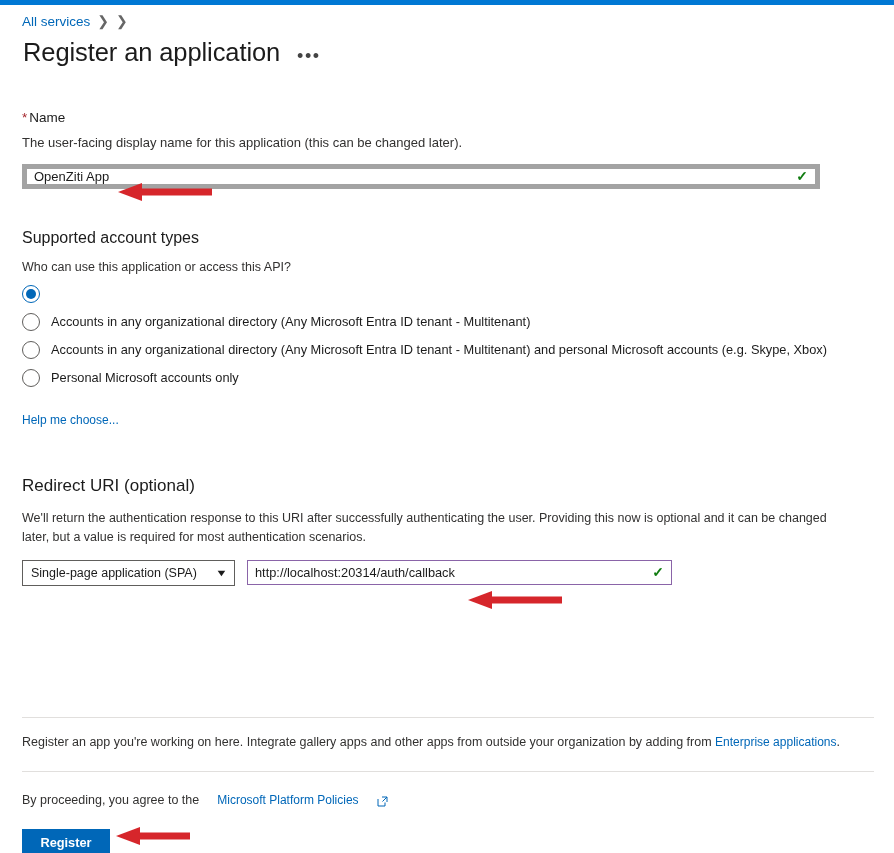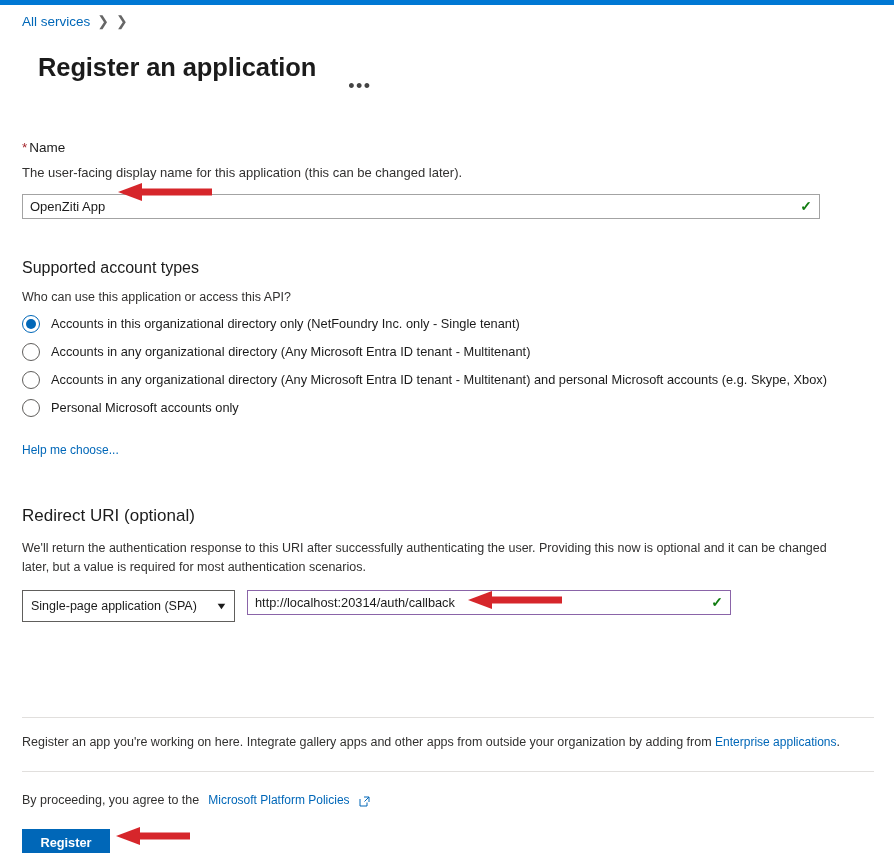--- a/index.html
+++ b/index.html
@@ -53,8 +53,8 @@
   }
   h1 {
     font-size: 25.5px;
-    font-weight: 700;
-    margin: 16px;
+    font-weight: 400;
+    margin: 1px;
     color: #1b1b1b;
     letter-spacing: -0.1px;
   }

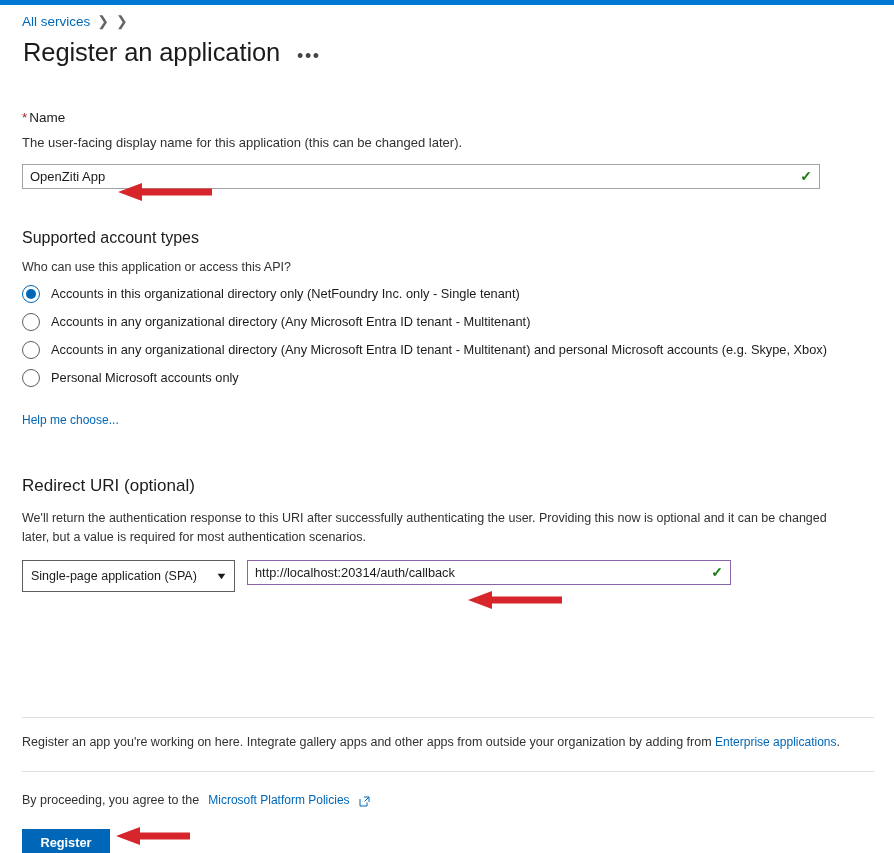--- a/index.html
+++ b/index.html
@@ -87,7 +87,7 @@
     margin-top: 11px;
     width: 798px;
     height: 25px;
-    border: 1px solid #a3a3a3;
+    border: 5px solid #a3a3a3;
     background: #fff;
     display: flex;
     align-items: center;

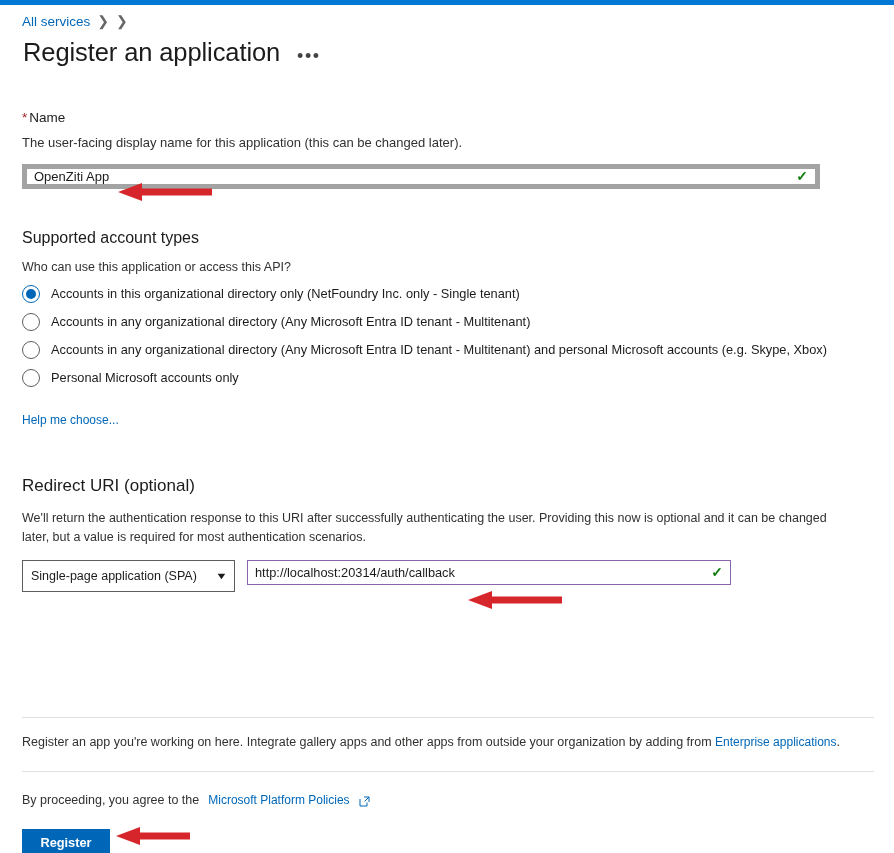--- a/index.html
+++ b/index.html
@@ -314,7 +314,6 @@
     <div class="radio-group">
       <div class="radio-row">
         <span class="radio checked"></span>
-        <span class="radio-label">Accounts in this organizational directory only (NetFoundry Inc. only - Single tenant)</span>
       </div>
       <div class="radio-row">
         <span class="radio"></span>

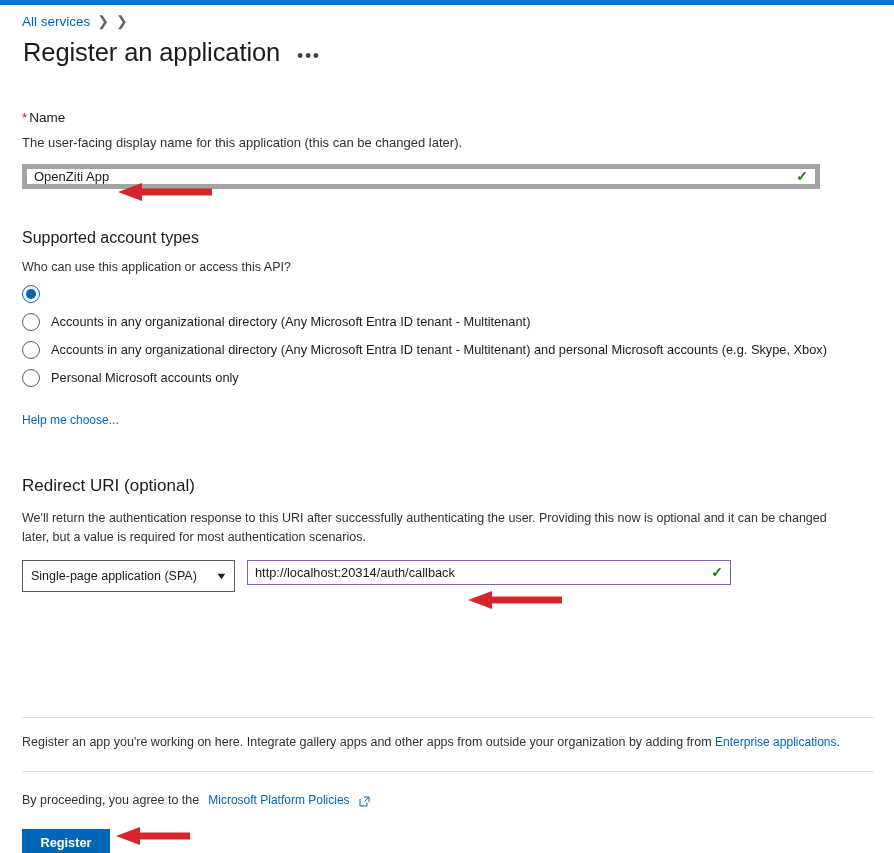--- a/index.html
+++ b/index.html
@@ -182,7 +182,7 @@
   }
   .select-box {
     width: 213px;
-    height: 32px;
+    height: 26px;
     border: 1px solid #605e5c;
     background: #fff;
     display: flex;

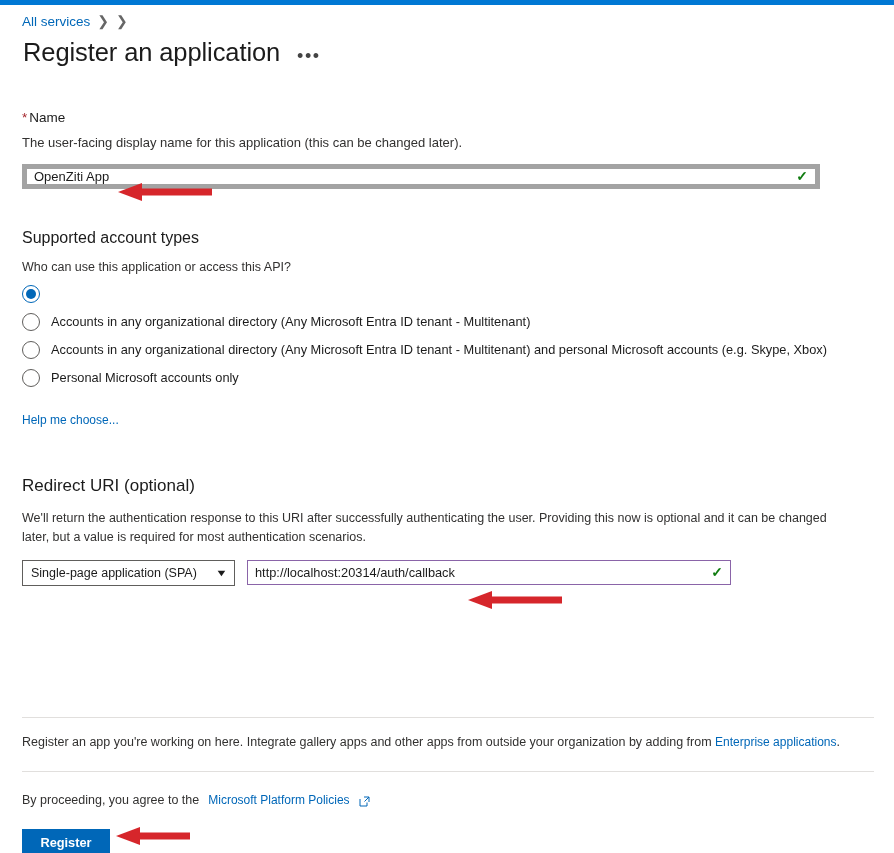--- a/index.html
+++ b/index.html
@@ -198,7 +198,7 @@
     transform: scaleX(1.45);
   }
   .uri-input-wrap {
-    width: 484px;
+    width: 425px;
     height: 25px;
     border: 1px solid #8a64a8;
     background: #fff;

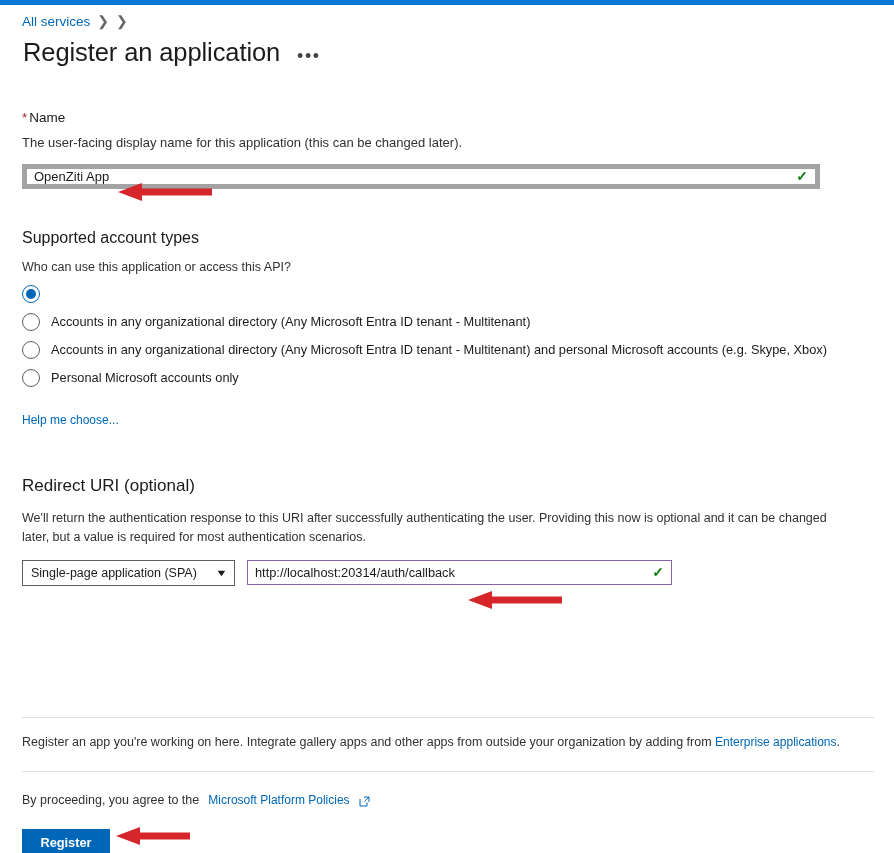--- a/index.html
+++ b/index.html
@@ -249,7 +249,7 @@
     color: #323130;
     display: flex;
     align-items: center;
-    gap: 9px;
+    gap: 18px;
   }
   .ext-icon {
     display: inline-block;

